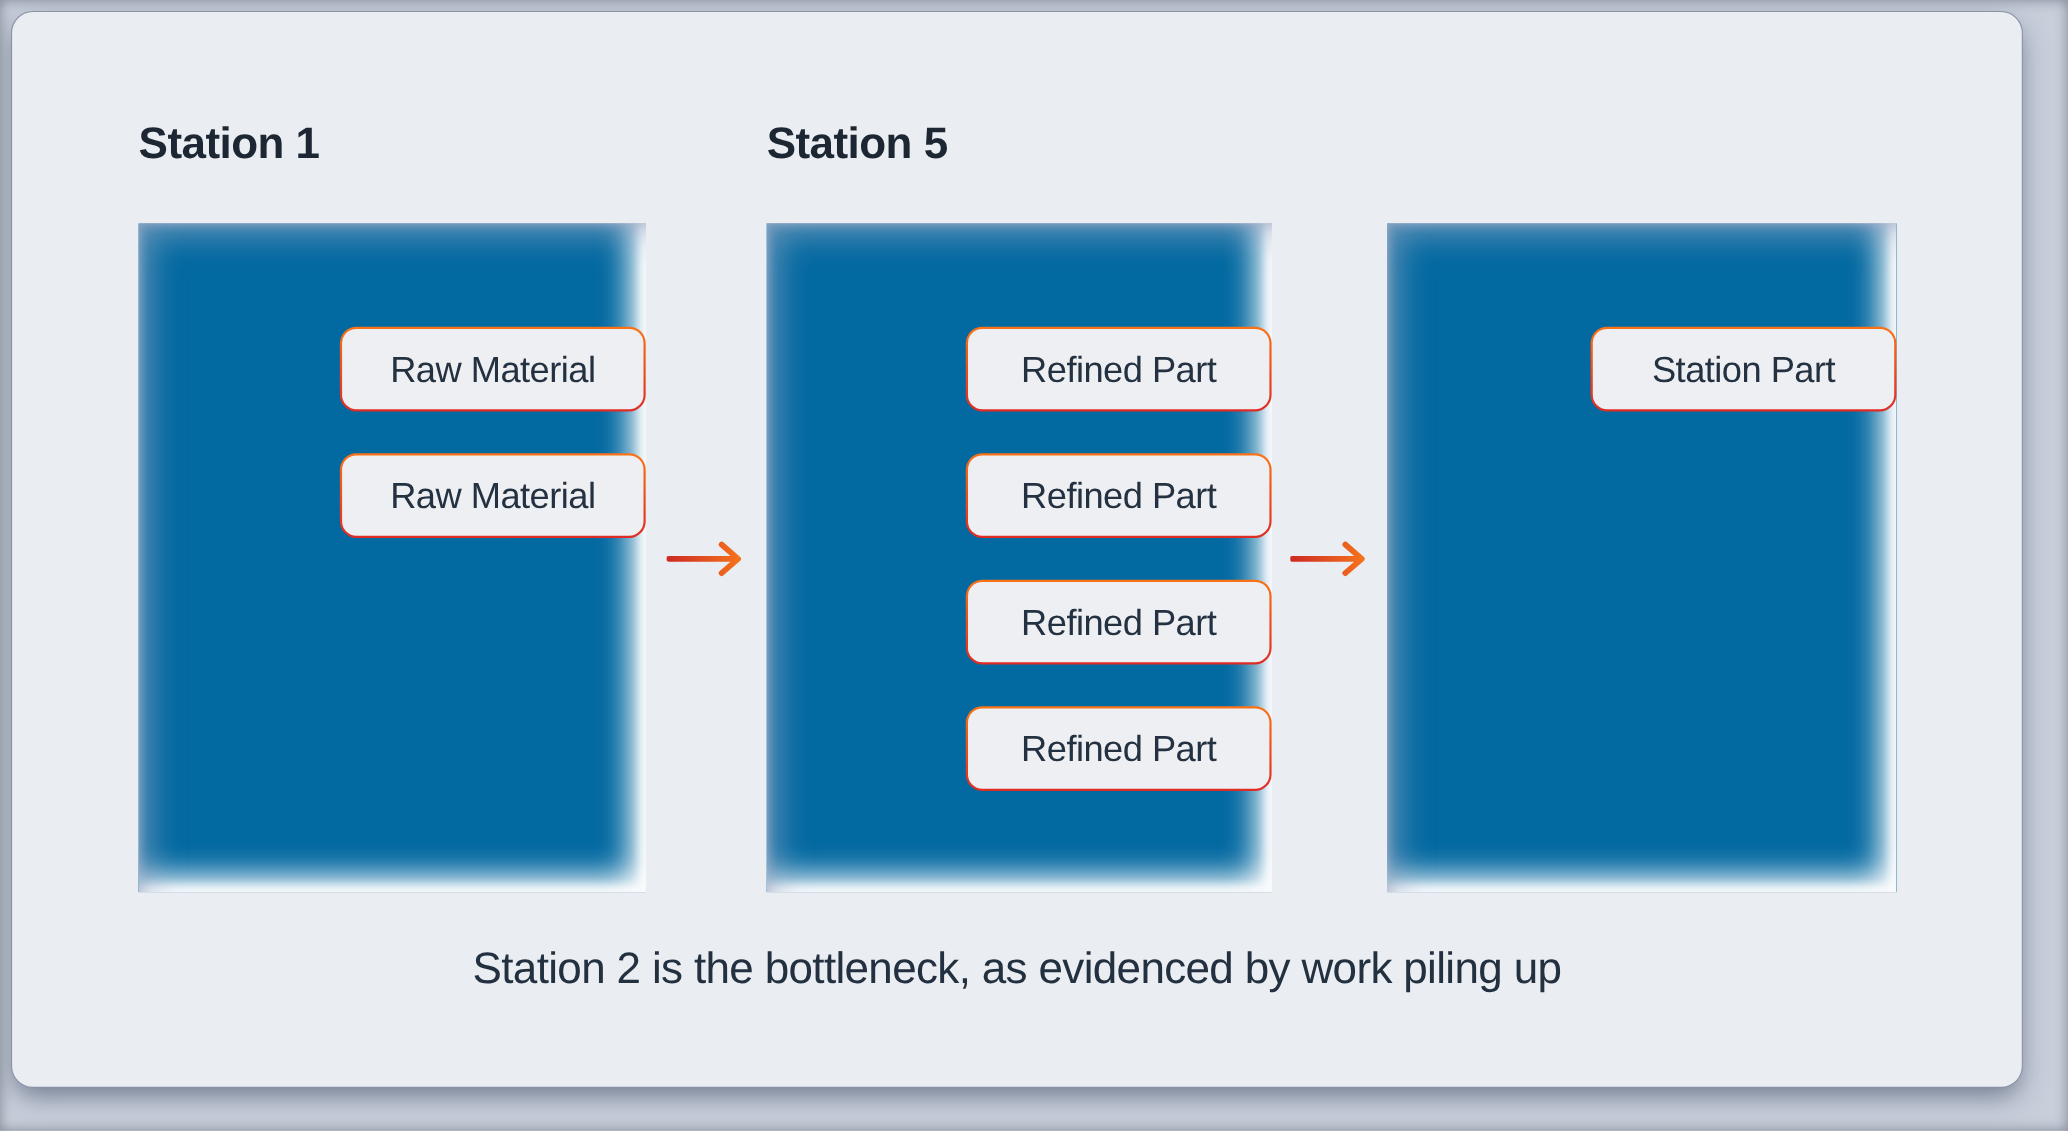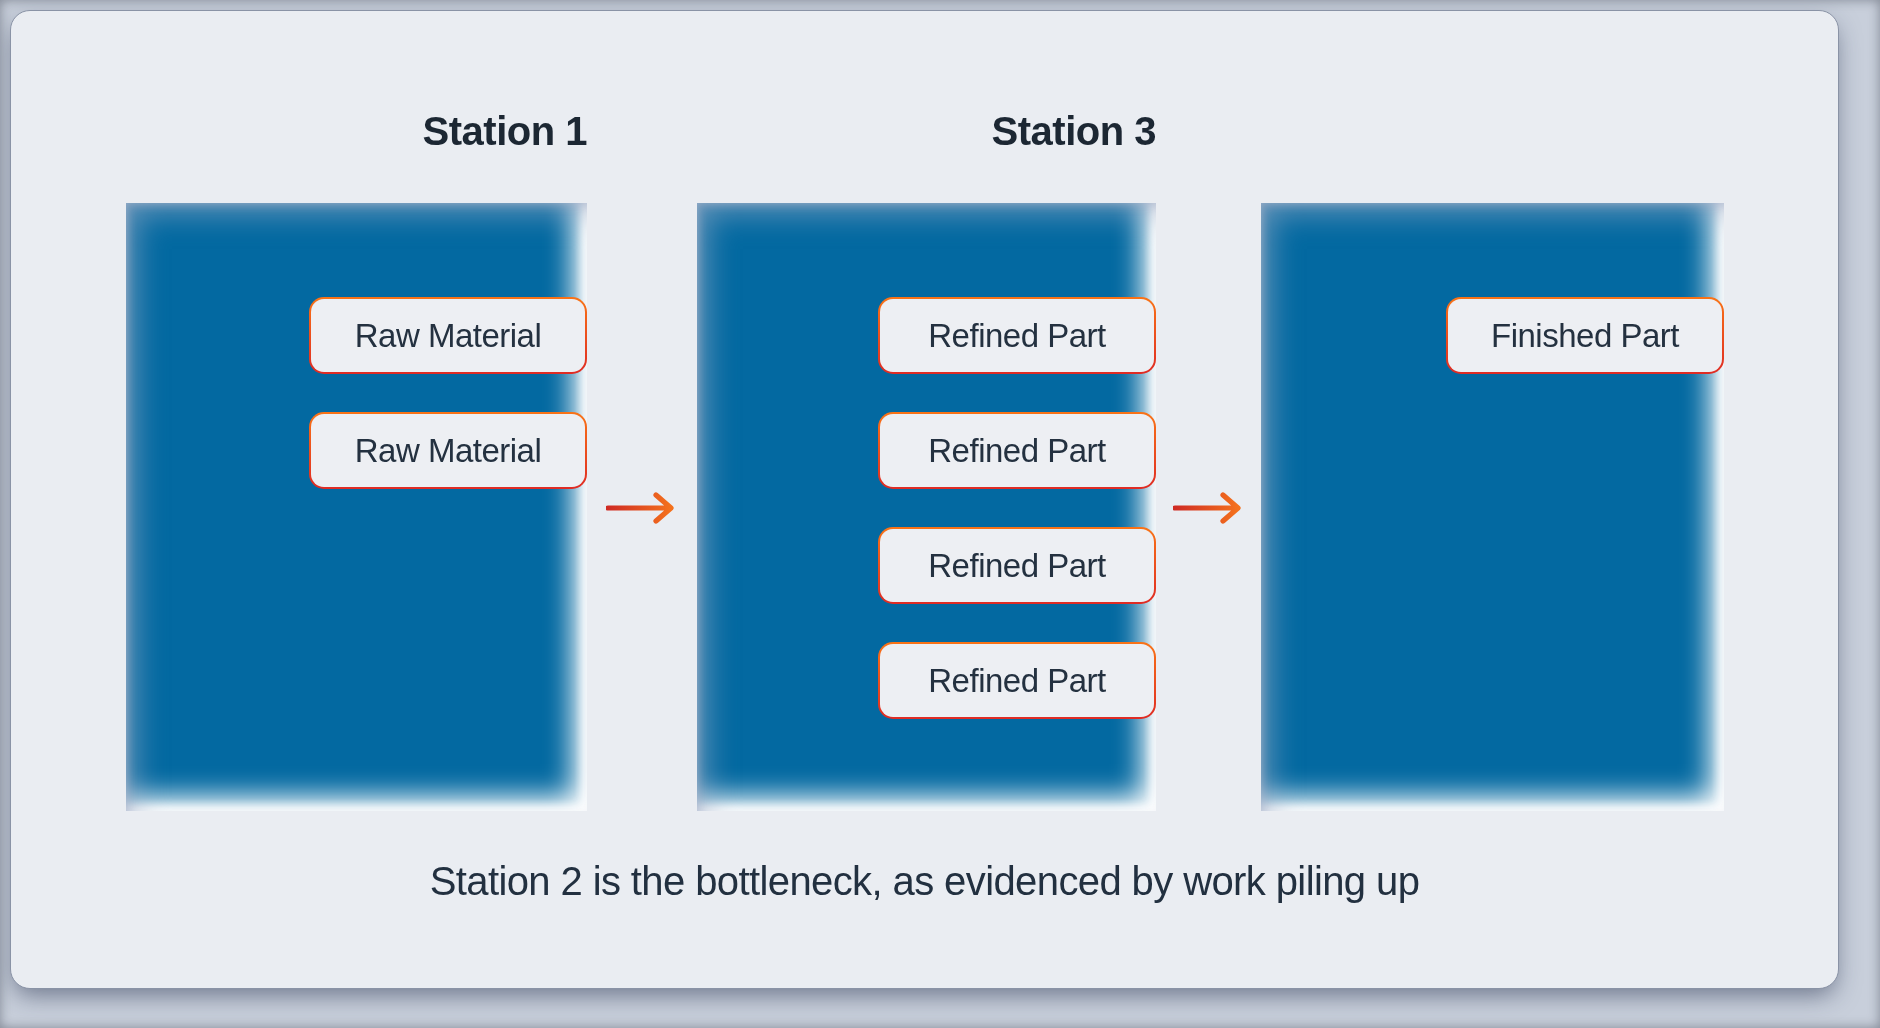--- a/index.html
+++ b/index.html
@@ -17,7 +17,7 @@
   }
   .station-title{
     position:absolute;top:96px;height:50px;
-    text-align:right;font-size:40px;font-weight:700;letter-spacing:-.5px;
+    text-align:left;font-size:40px;font-weight:700;letter-spacing:-.5px;
     color:#1c2733;line-height:48px;
   }
   .station-body{

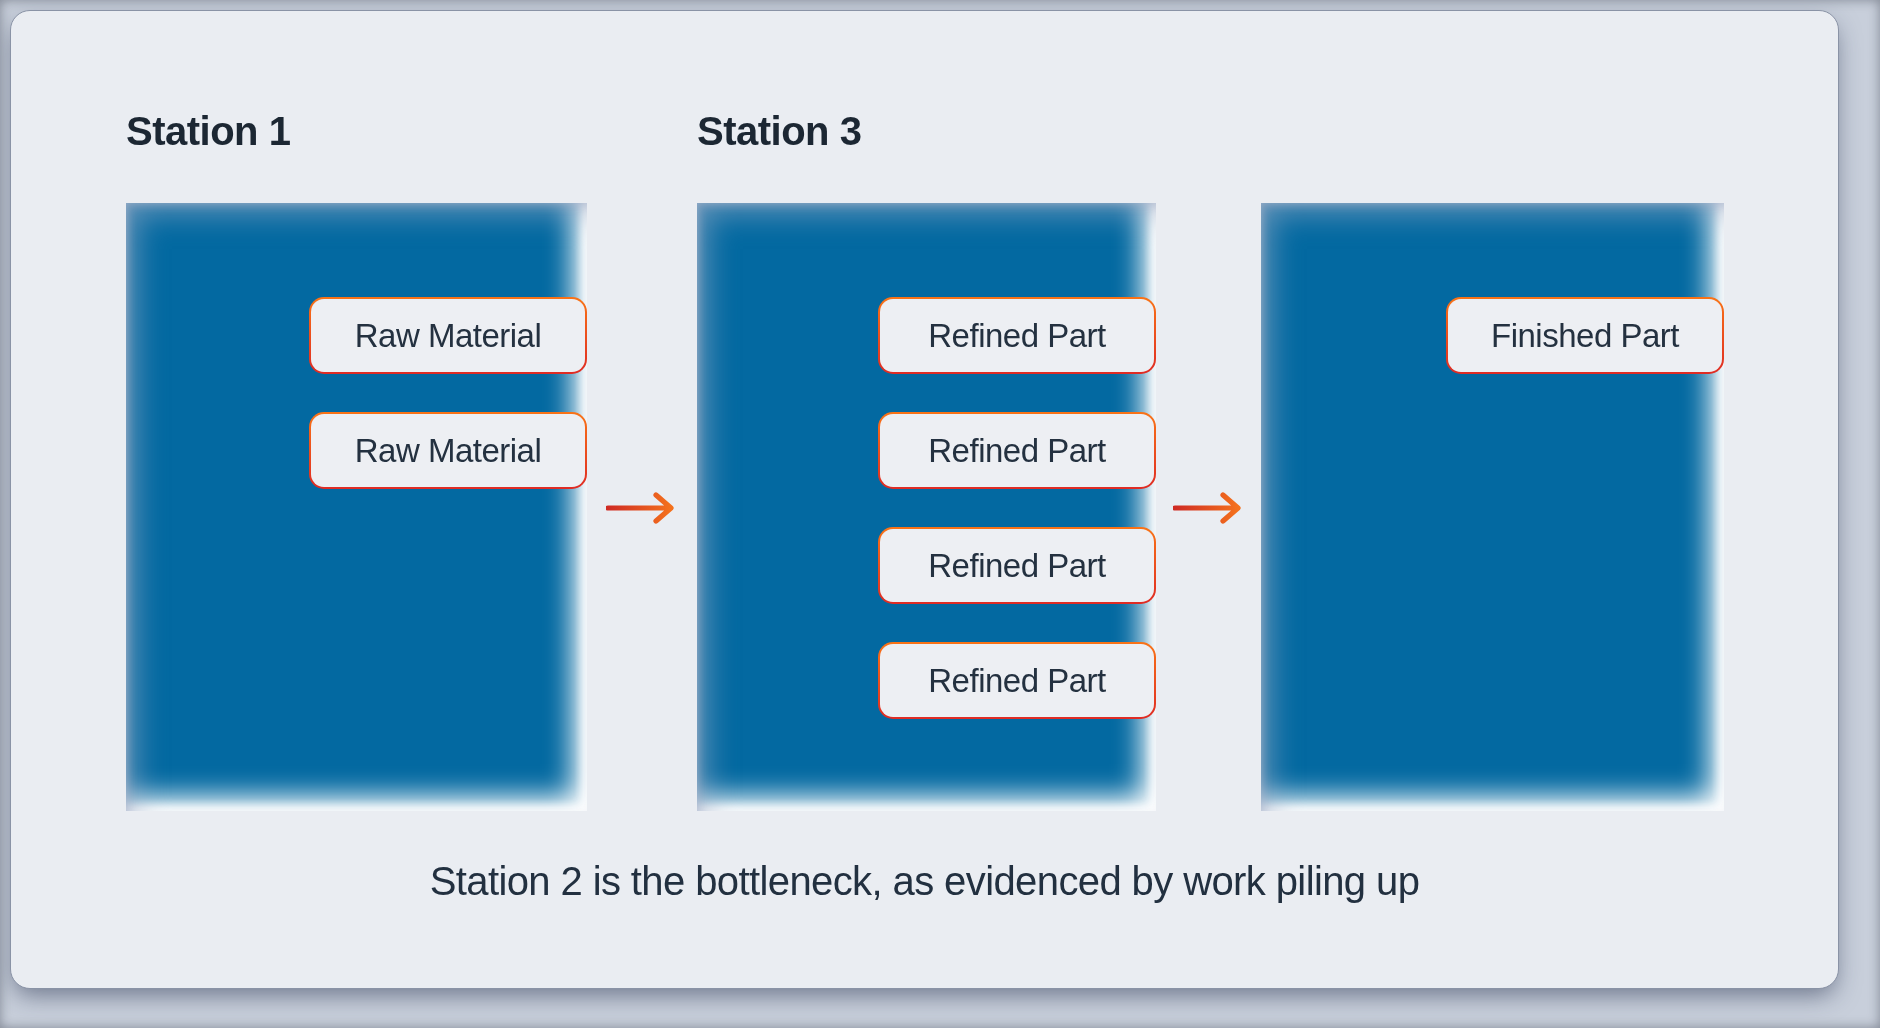--- a/index.html
+++ b/index.html
@@ -58,7 +58,7 @@
   <div class="card">
 
     <div class="station-title s1">Station 1</div>
-    <div class="station-title s2">Station 3</div>
+    <div class="station-title s2">Station 5</div>
 
     <div class="station-body s1">
       <div class="part">

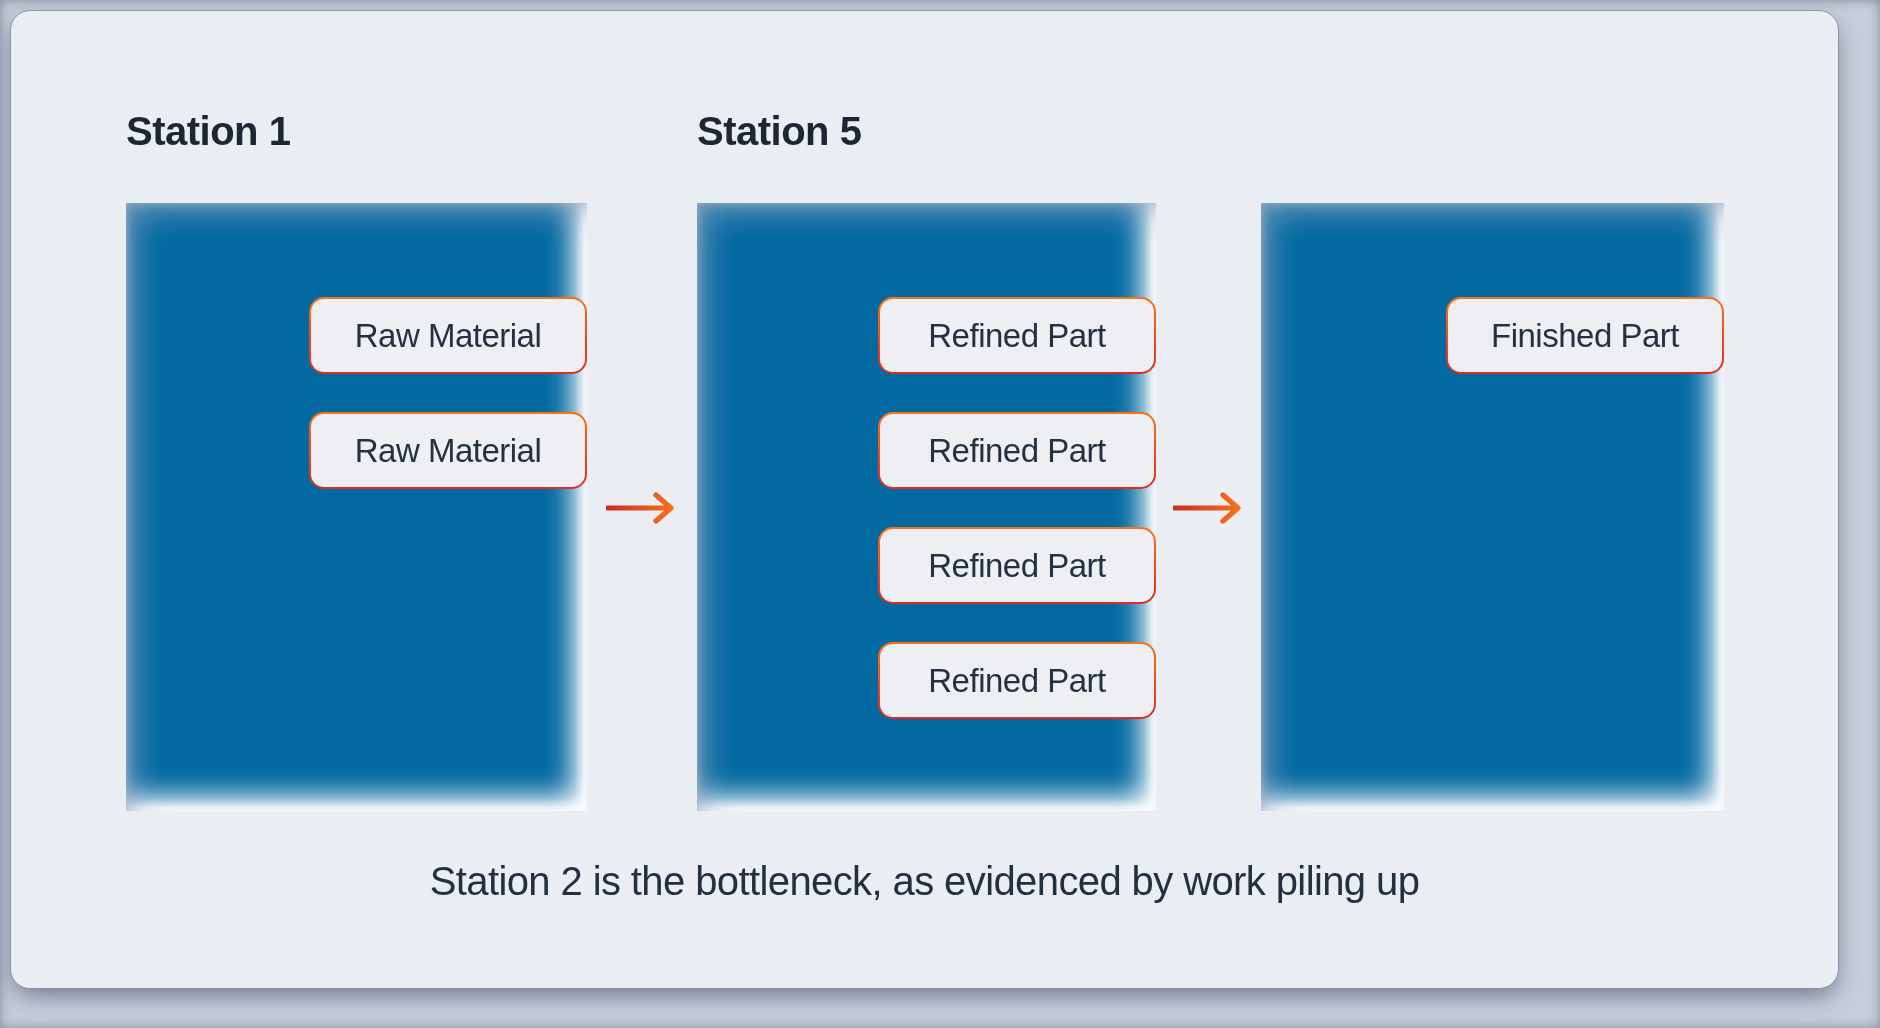--- a/index.html
+++ b/index.html
@@ -86,7 +86,7 @@
 
     <div class="station-body s3">
       <div class="part">
-        <div class="part-inner">Finished Part</div>
+        <div class="part-inner">Station Part</div>
       </div>
     </div>
 

